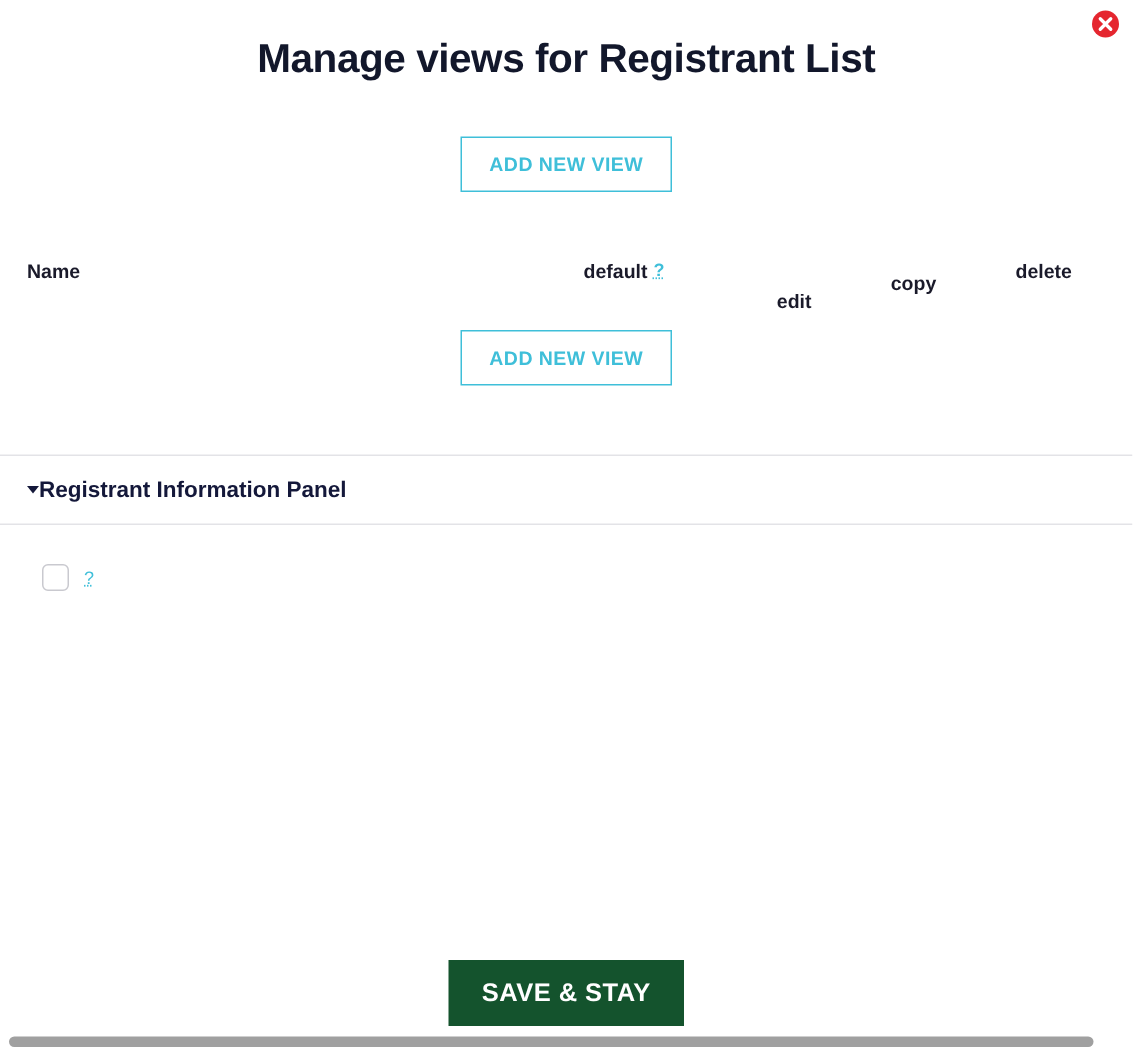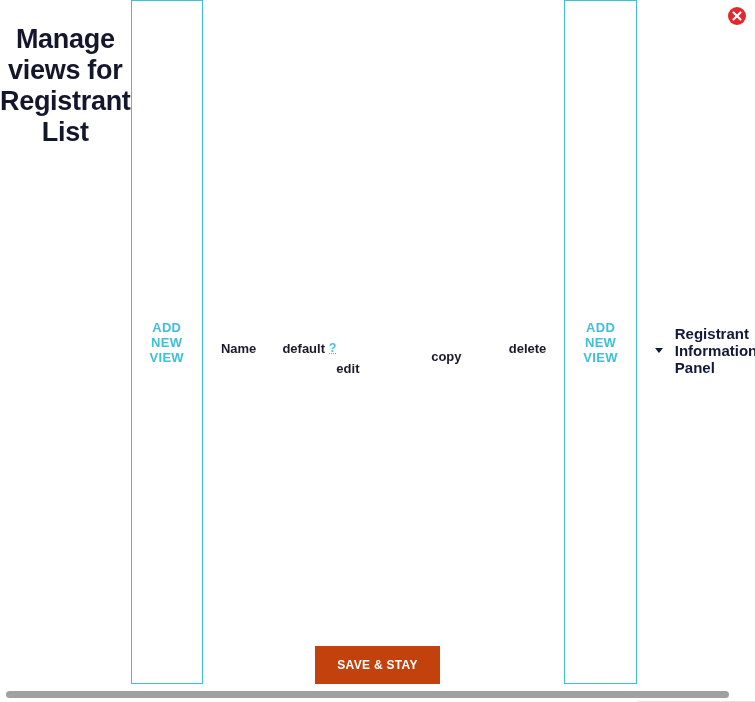--- a/index.html
+++ b/index.html
@@ -17,7 +17,7 @@
     position: relative;
     background: #fff;
     display: flex;
-    flex-direction: row;
+    flex-direction: column;
   }
   .close-btn {
     position: absolute;

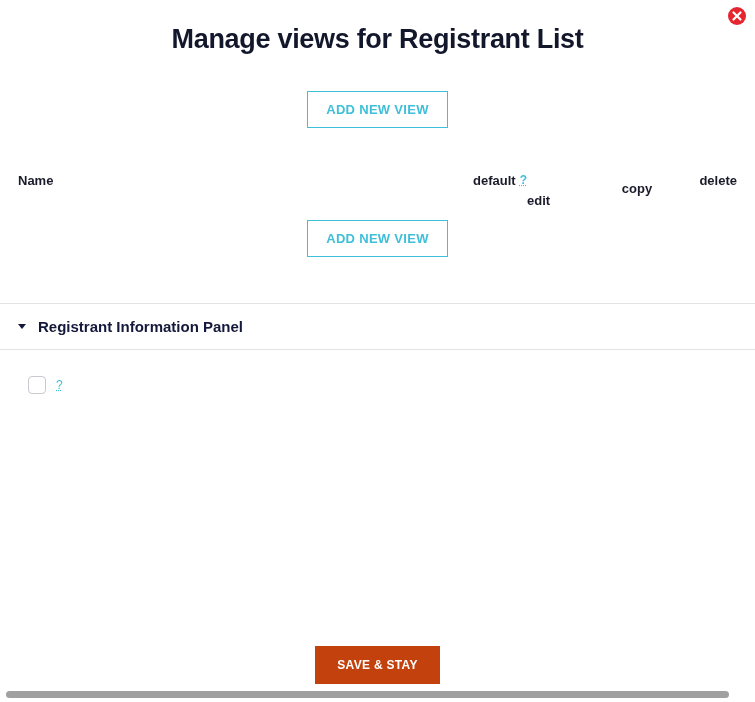--- a/index.html
+++ b/index.html
@@ -69,6 +69,7 @@
     color: #1a1a2a;
     margin-top: 6px;
     margin-bottom: 12px;
+    gap: 28px;
   }
   .col-name { flex: 1; }
   .col-default { width: 80px; text-align: center; display:flex; align-items:center; justify-content:flex-end; gap:4px;}

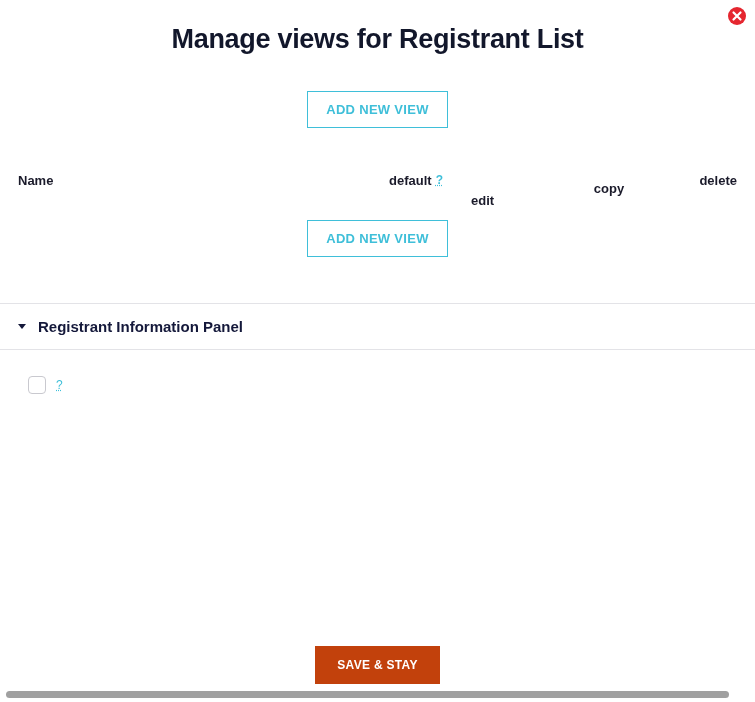--- a/index.html
+++ b/index.html
@@ -75,7 +75,7 @@
   .col-default { width: 80px; text-align: center; display:flex; align-items:center; justify-content:flex-end; gap:4px;}
   .col-edit { width: 70px; text-align: left; margin-top: 41px; }
   .col-copy { width: 80px; text-align: center; margin-top: 16px; }
-  .col-delete { width: 60px; text-align: right; }
+  .col-delete { width: 60px; text-align: left; }
   .view-row {
     display: flex;
     align-items: center;

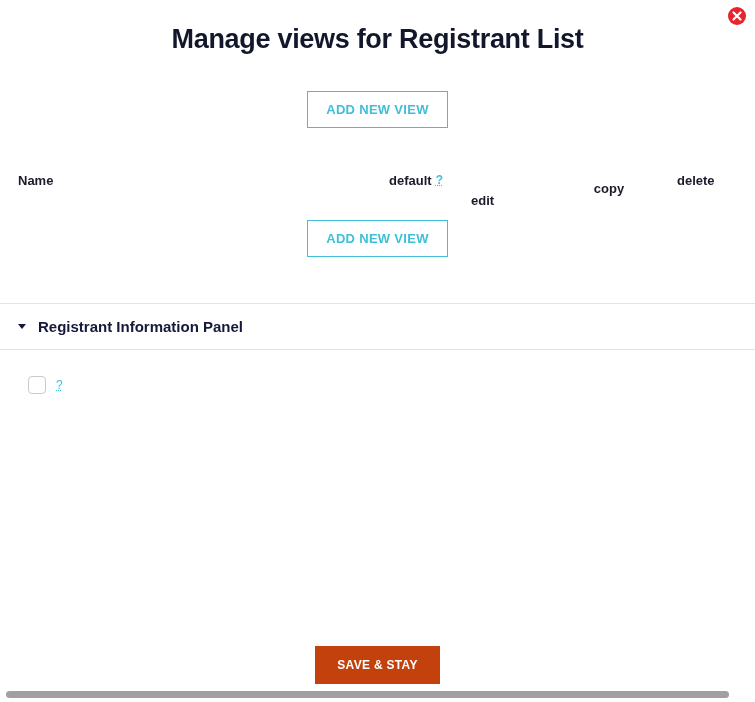--- a/index.html
+++ b/index.html
@@ -73,7 +73,7 @@
   }
   .col-name { flex: 1; }
   .col-default { width: 80px; text-align: center; display:flex; align-items:center; justify-content:flex-end; gap:4px;}
-  .col-edit { width: 70px; text-align: left; margin-top: 41px; }
+  .col-edit { width: 70px; text-align: right; margin-top: 41px; }
   .col-copy { width: 80px; text-align: center; margin-top: 16px; }
   .col-delete { width: 60px; text-align: left; }
   .view-row {

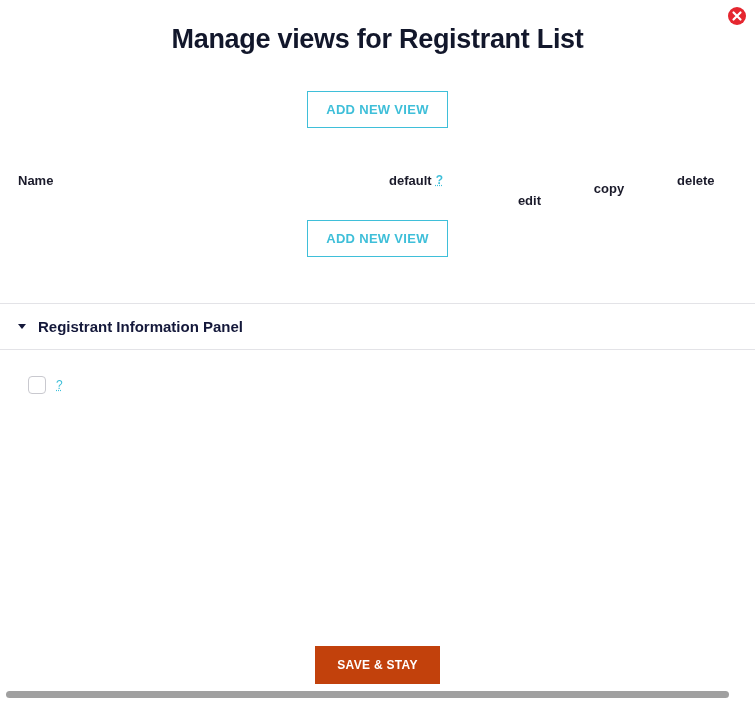--- a/index.html
+++ b/index.html
@@ -103,7 +103,7 @@
   .section-header {
     display: flex;
     align-items: center;
-    gap: 12px;
+    gap: 0;
     padding: 14px 18px;
     font-size: 15px;
     font-weight: 800;

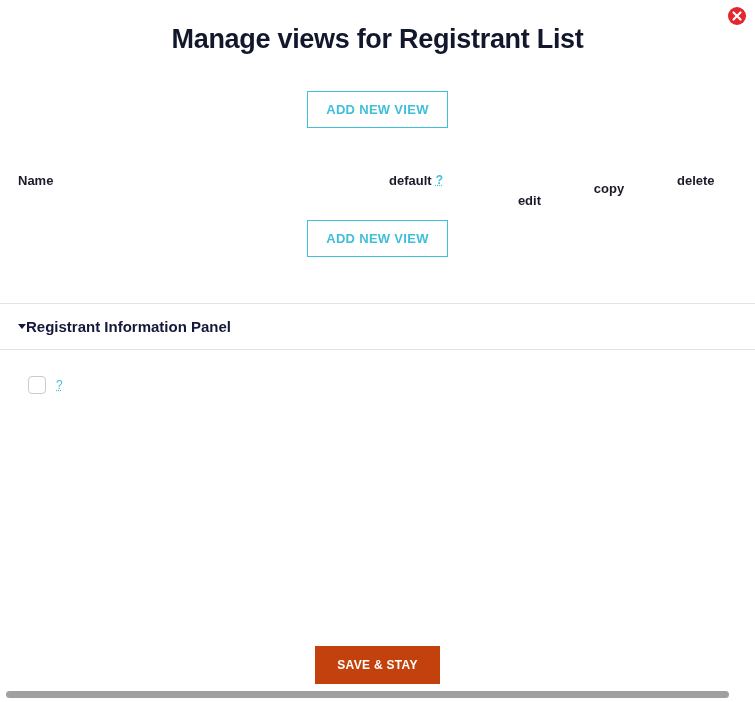--- a/index.html
+++ b/index.html
@@ -51,10 +51,10 @@
   }
   .btn-solid {
     border: none;
-    background: #c2410c;
+    background: #14532d;
     color: #fff;
     font-weight: 700;
-    font-size: 12px;
+    font-size: 17px;
     letter-spacing: 0.3px;
     padding: 12px 22px;
     cursor: pointer;

